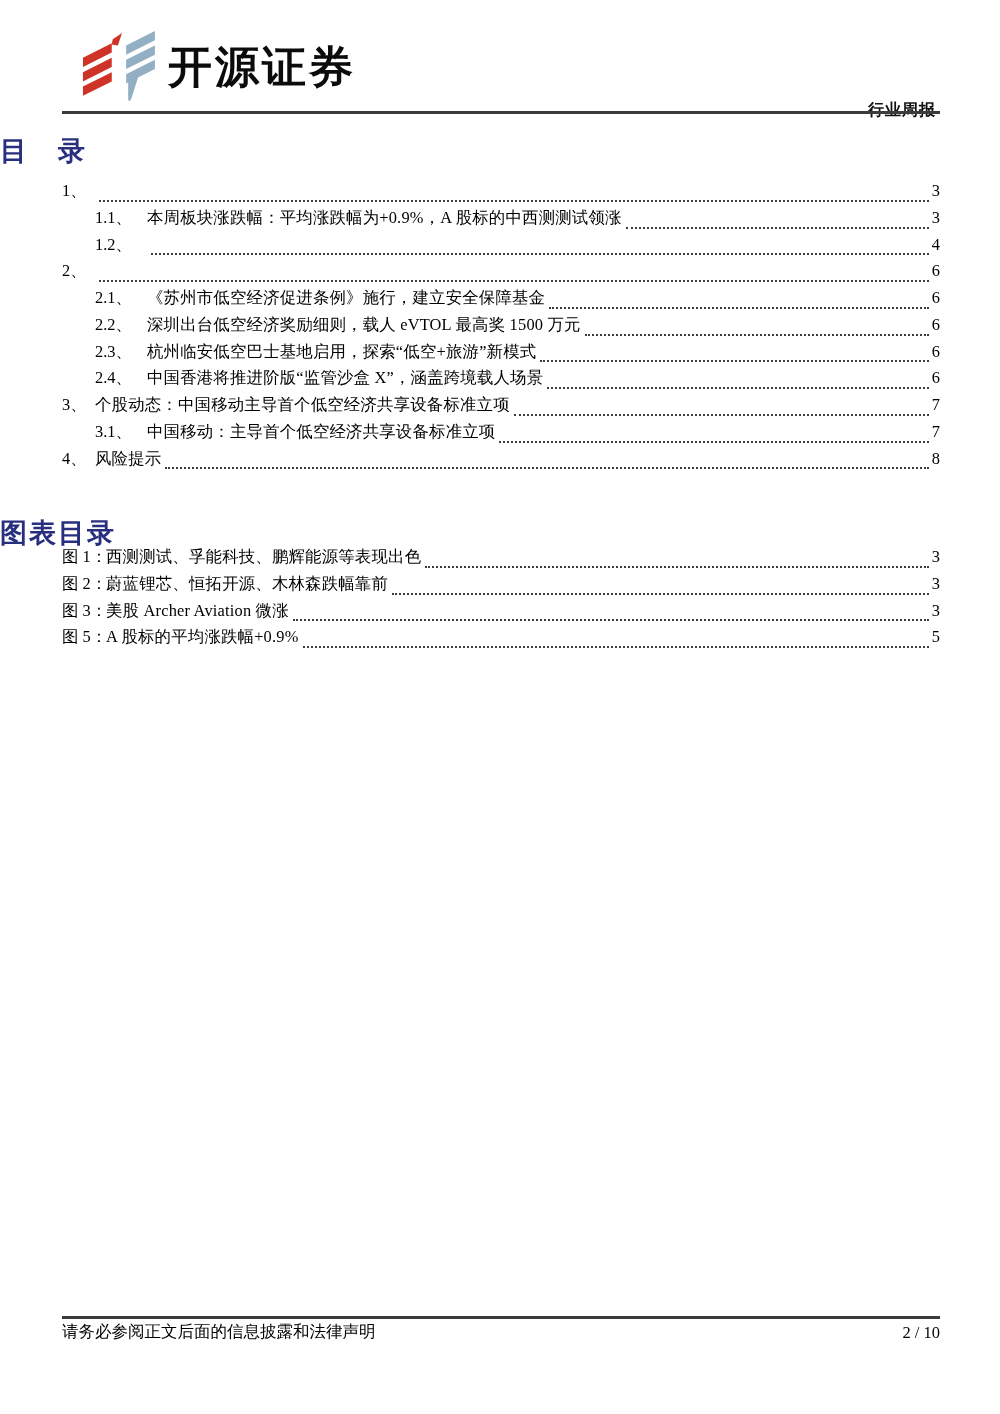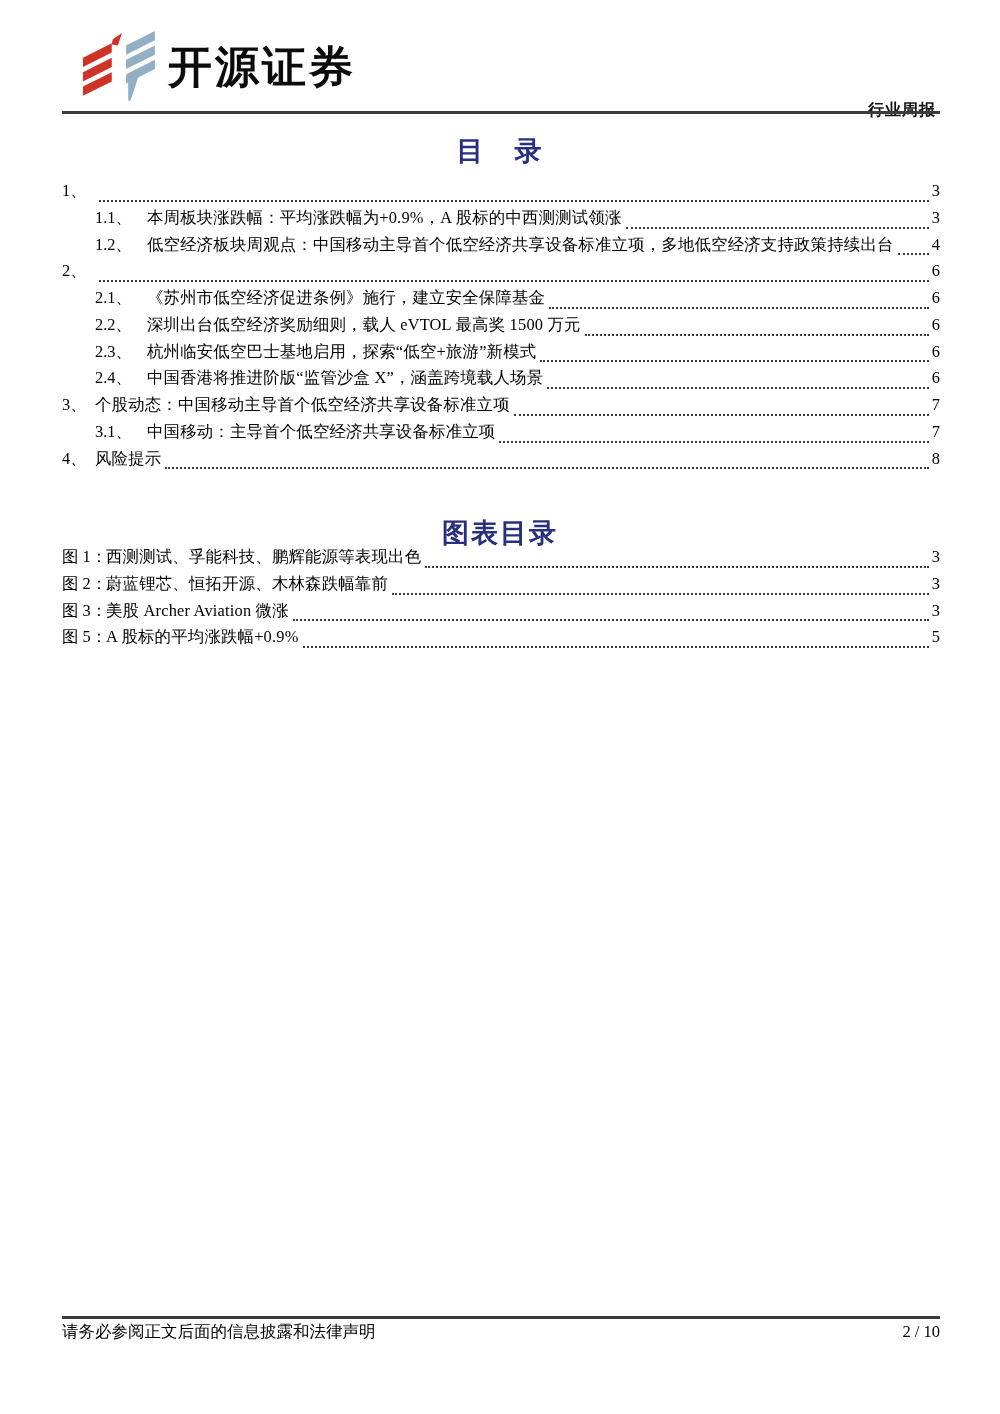--- a/index.html
+++ b/index.html
@@ -27,7 +27,7 @@
 
   
   .sec-title {
-    position:absolute; left:0; width:100%; text-align:center;
+    position:absolute; left:0; width:100%; 
     font-size:27px; font-weight:bold; color:#272f7e; letter-spacing:2px;
   }
   .toc-title  { top:133px; }

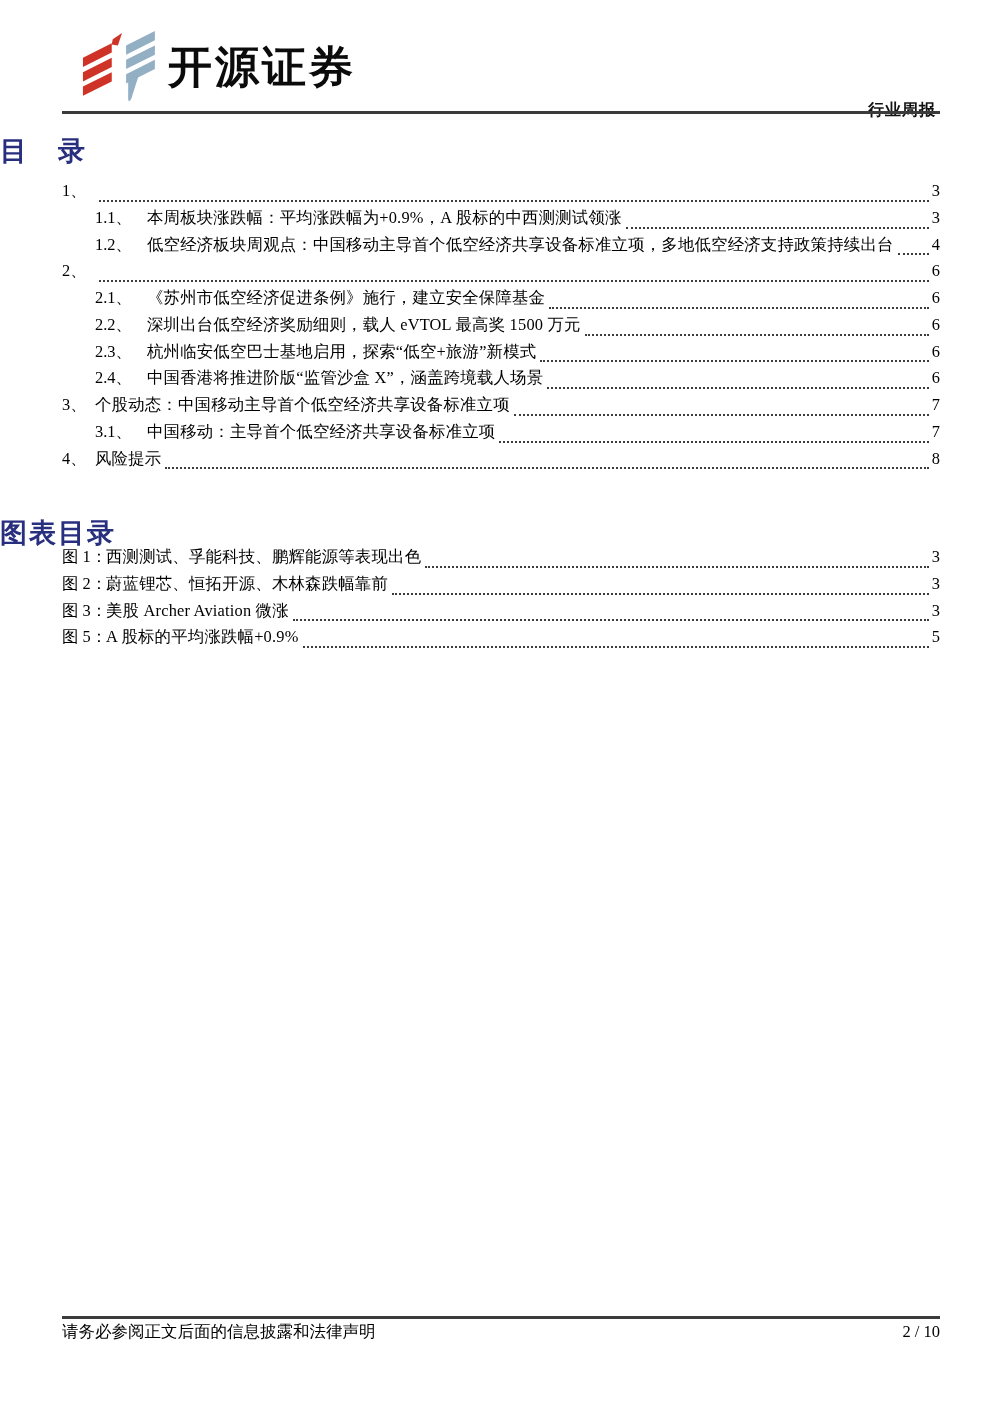--- a/index.html
+++ b/index.html
@@ -105,7 +105,6 @@
 
       <div class="row toc-row lvl2">
         <span class="num">1.2、</span>
-        <span class="label">低空经济板块周观点：中国移动主导首个低空经济共享设备标准立项，多地低空经济支持政策持续出台</span>
         <span class="leader"></span>
         <span class="pagenum">4</span>
       </div>

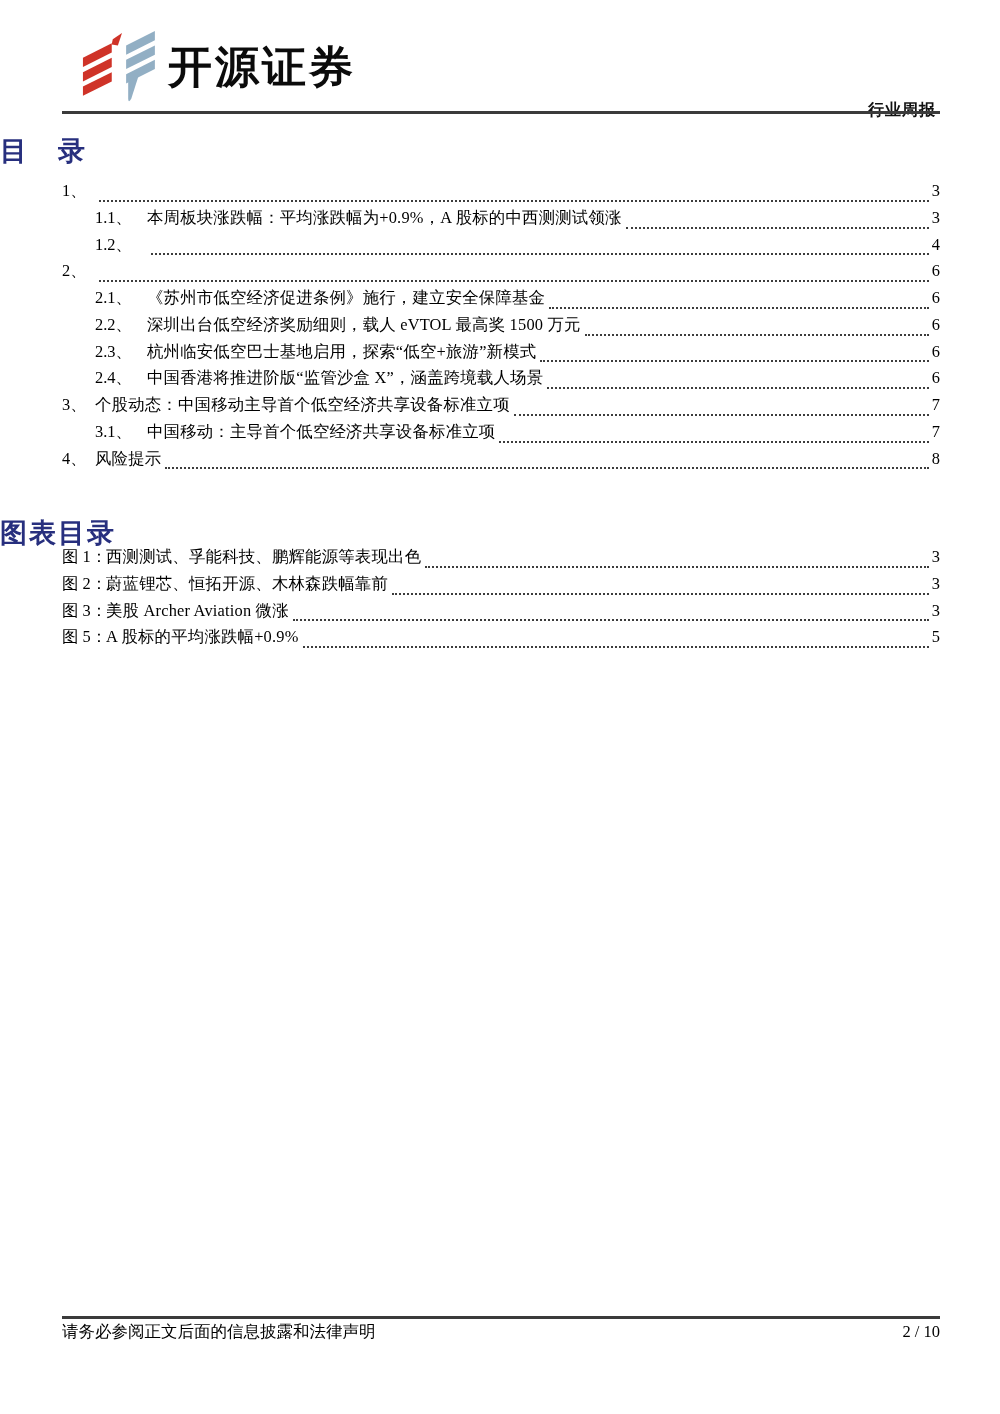--- a/index.html
+++ b/index.html
@@ -55,7 +55,7 @@
   .footer-rule { position:absolute; top:1316px; left:62px; width:878px; height:2.5px; background:#3b3b3b; }
   .footer {
     position:absolute; top:1321px; left:62px; width:878px;
-    display:flex; justify-content:space-between; align-items:center;
+    display:flex; justify-content:space-between; align-items:flex-end;
     font-size:16.5px;
   }
 </style>

